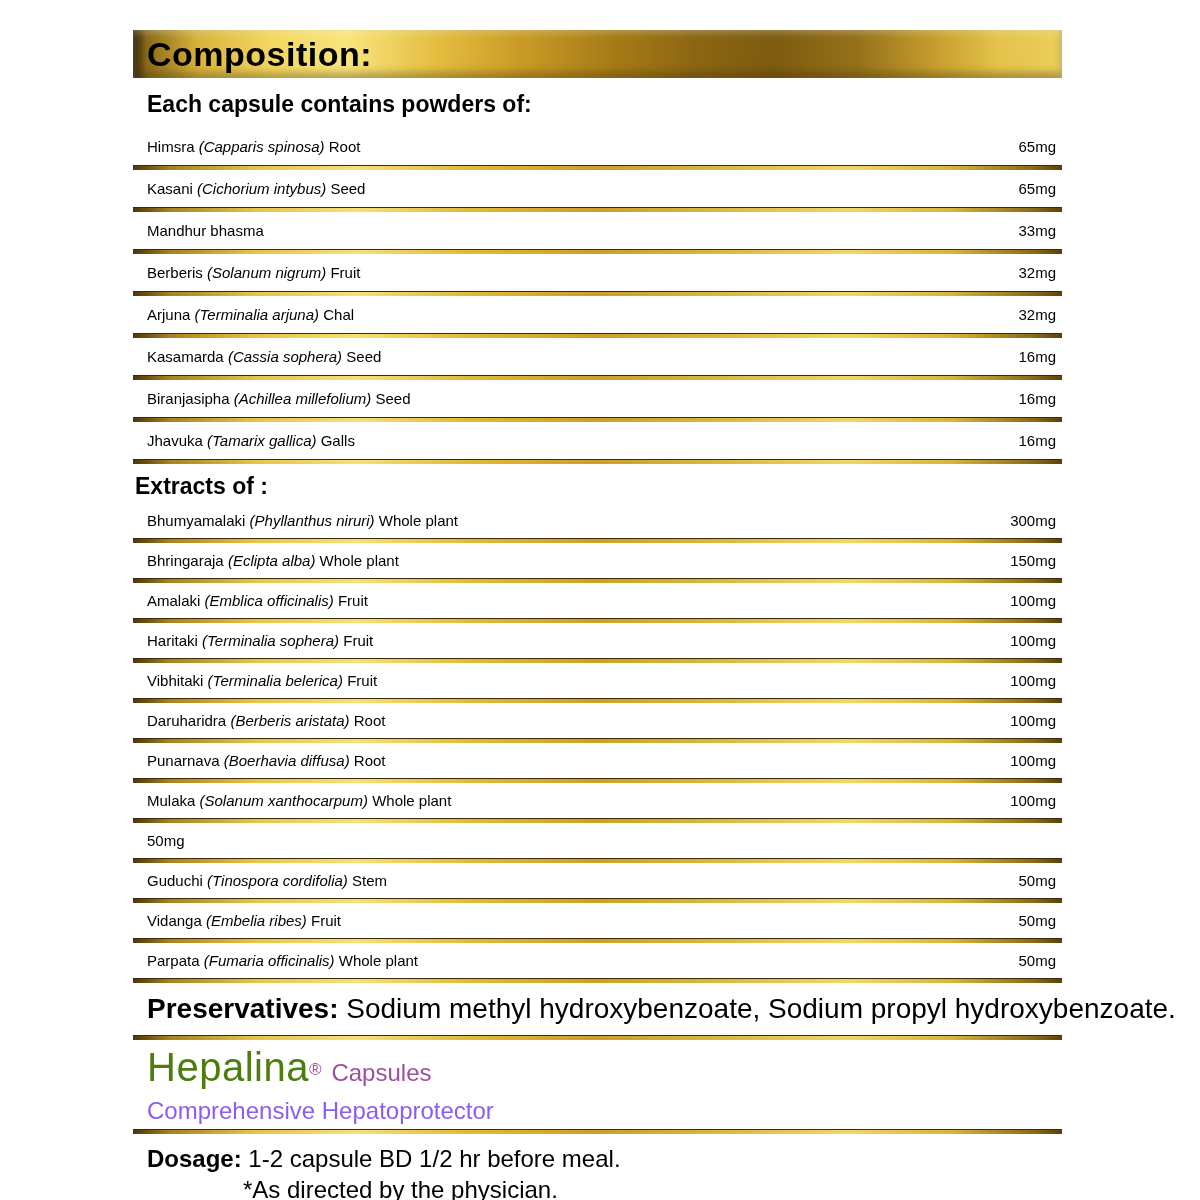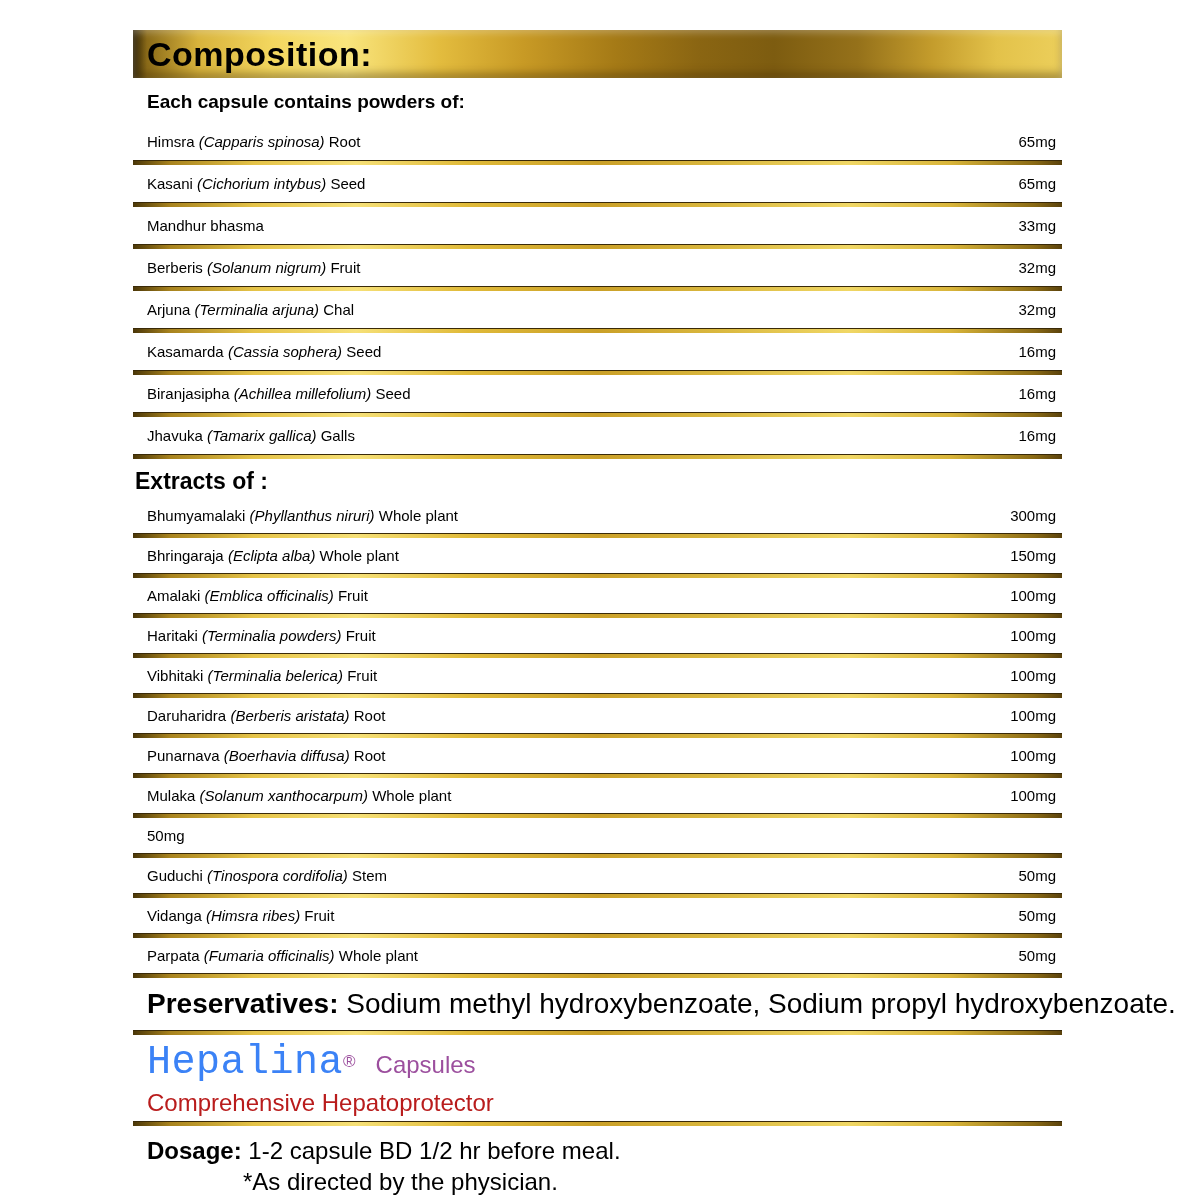--- a/index.html
+++ b/index.html
@@ -32,7 +32,7 @@
   }
   
   .powders-heading{
-    font-size:19px;font-weight:bold;
+    font-size:23px;font-weight:bold;
     margin:13px 0 10px 14px;
   }
   .extracts-heading{

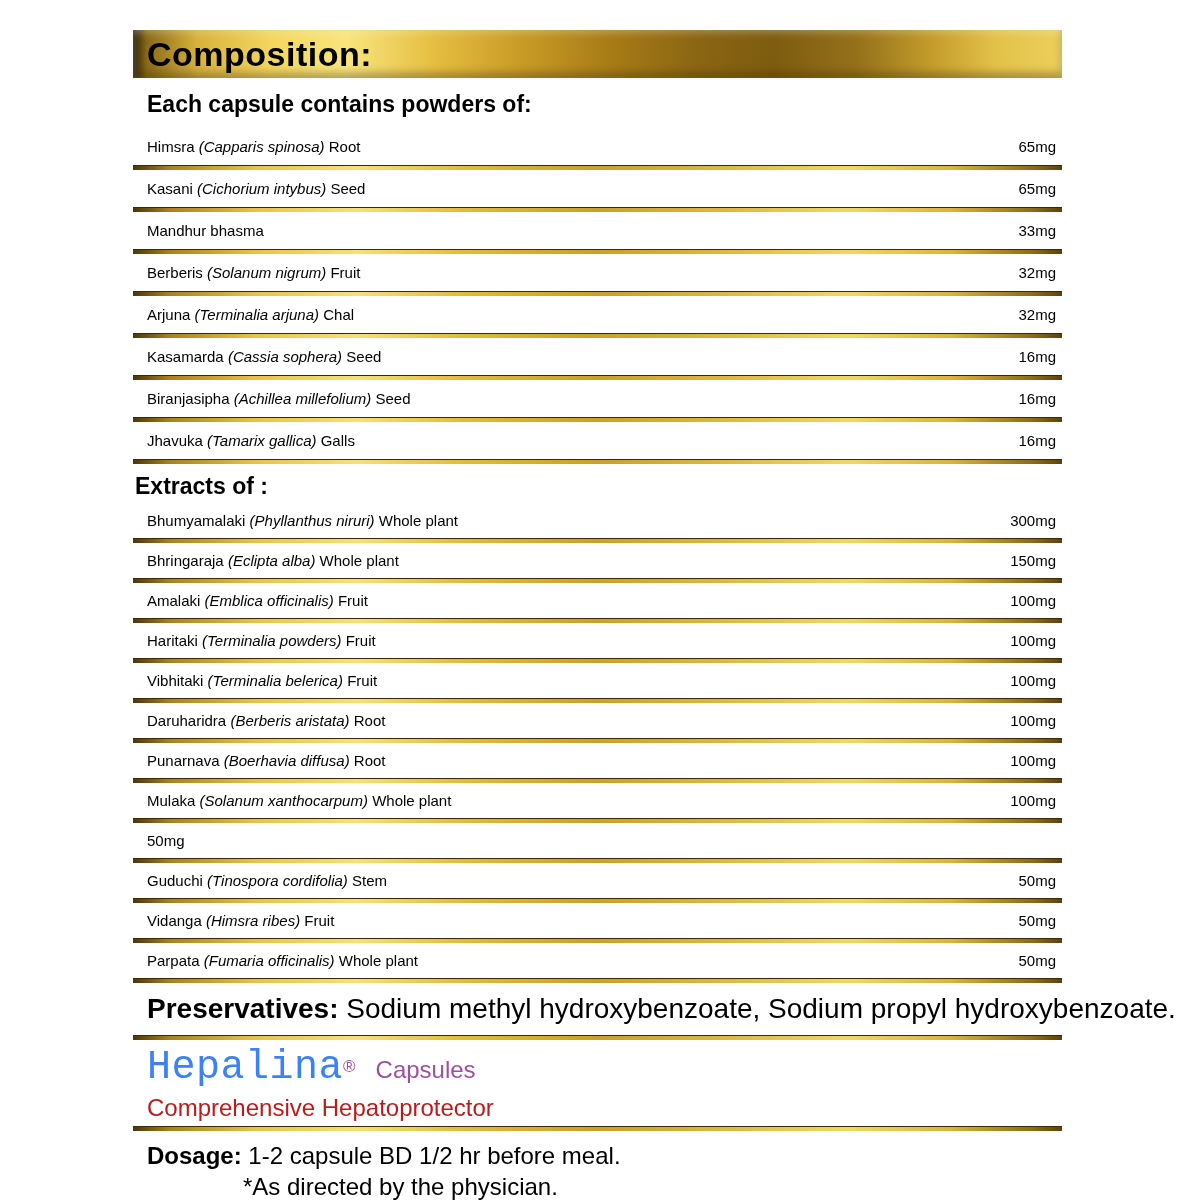--- a/index.html
+++ b/index.html
@@ -176,7 +176,7 @@
     <div class="gold-line"></div>
 
     <div class="row">
-      <div class="nm"><span>Haritaki</span> <i>(Terminalia powders)</i> <span>Fruit</span></div>
+      <div class="nm"><span>Haritaki</span> <i>(Terminalia sophera)</i> <span>Fruit</span></div>
       <div class="amt">100mg</div>
     </div>
     <div class="gold-line"></div>

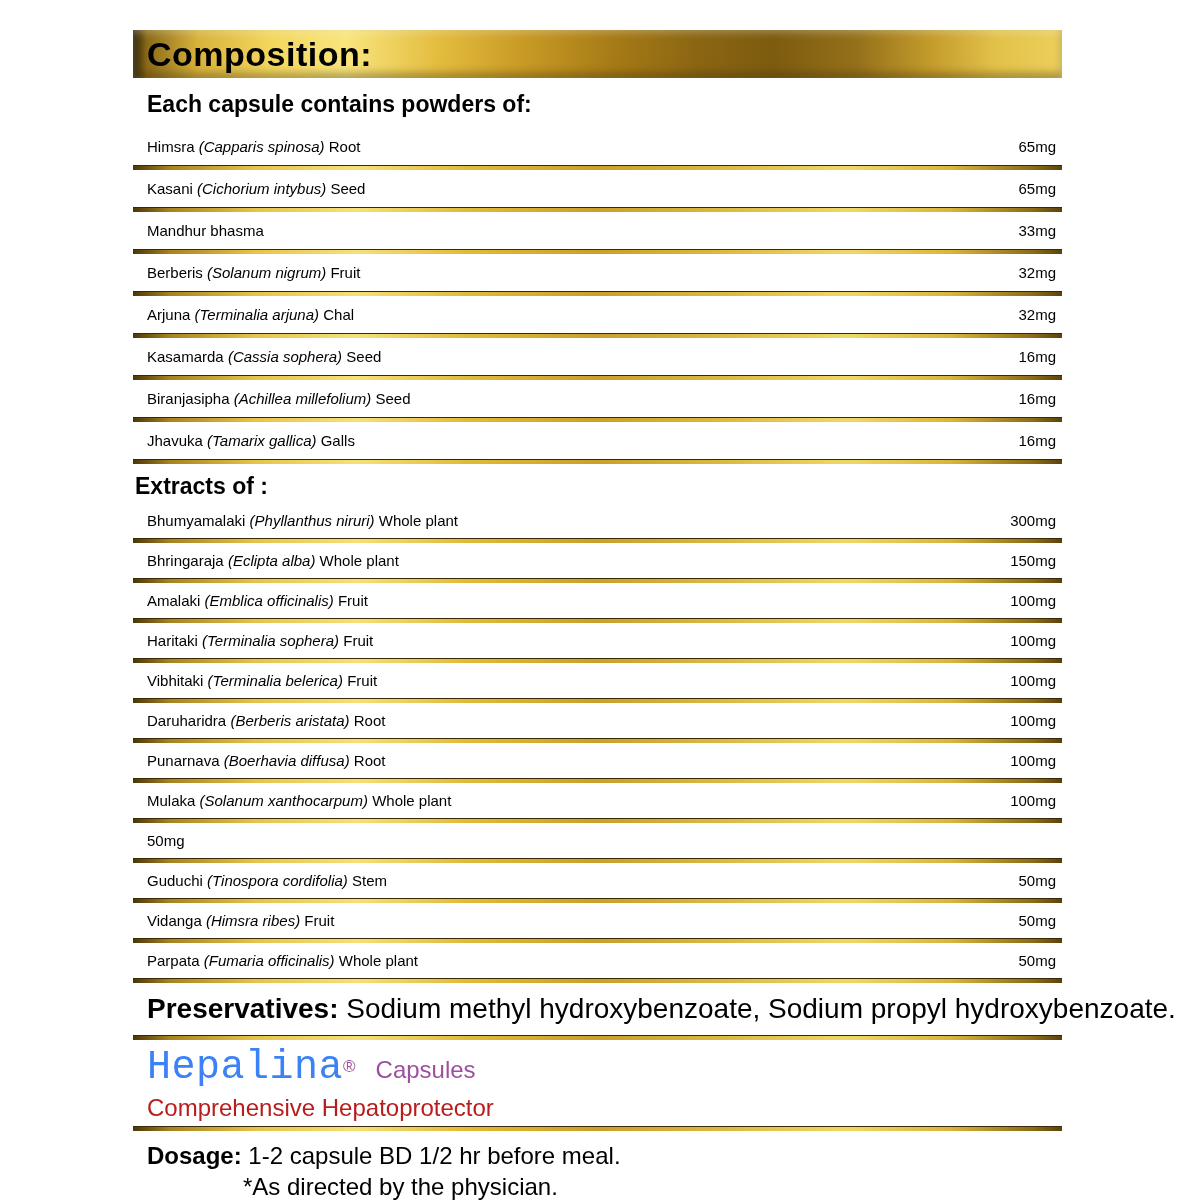--- a/index.html
+++ b/index.html
@@ -217,7 +217,7 @@
     <div class="gold-line"></div>
 
     <div class="row">
-      <div class="nm"><span>Vidanga</span> <i>(Himsra ribes)</i> <span>Fruit</span></div>
+      <div class="nm"><span>Vidanga</span> <i>(Embelia ribes)</i> <span>Fruit</span></div>
       <div class="amt">50mg</div>
     </div>
     <div class="gold-line"></div>

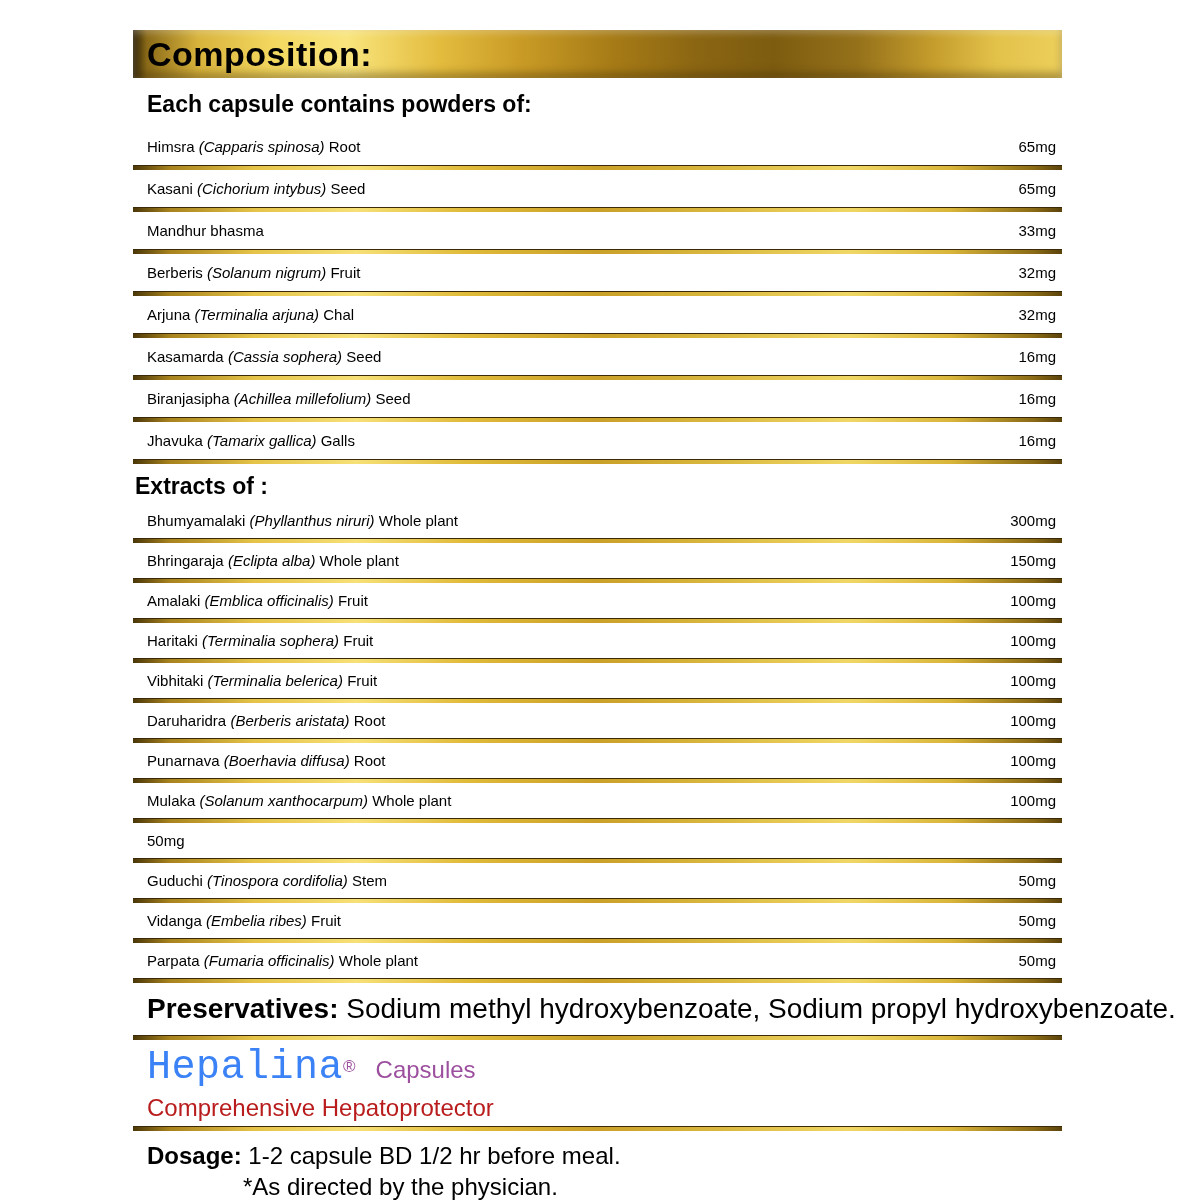--- a/index.html
+++ b/index.html
@@ -71,9 +71,8 @@
   .brand-line{line-height:42px;}
   .brand-name{
     font-size:40px;
-    color:#3b82f6;
+    color:#4d7c0f;
     letter-spacing:.5px;
-    font-family:Liberation Mono, monospace;
   }
   .brand-reg{
     font-size:17px;color:#9c4f9e;

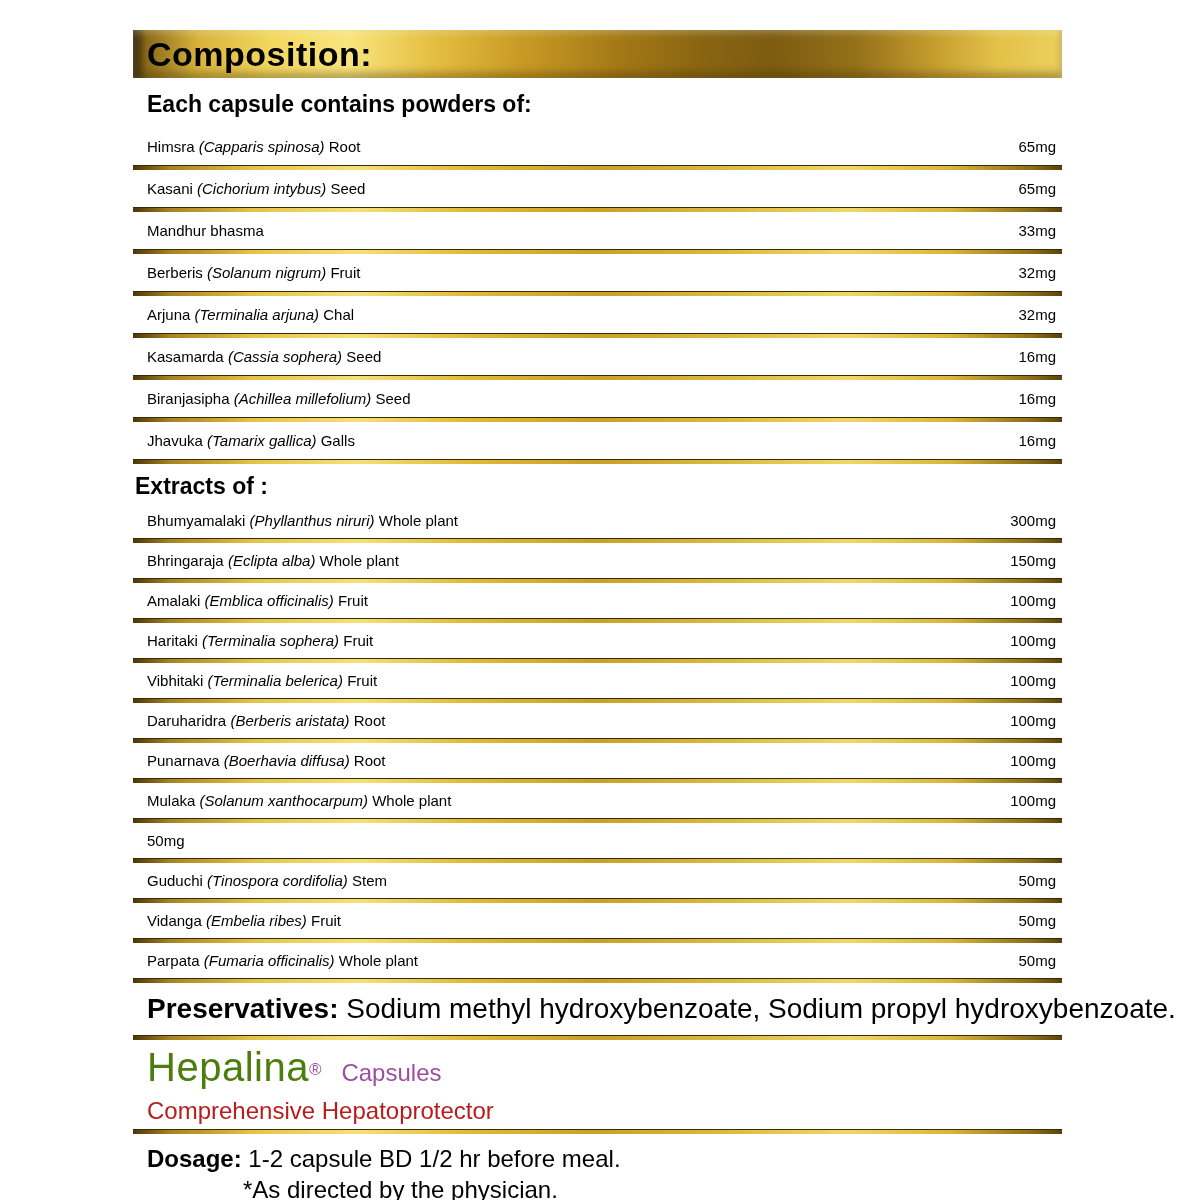--- a/index.html
+++ b/index.html
@@ -80,7 +80,7 @@
   }
   .brand-type{
     font-size:24px;color:#9c4f9e;
-    margin-left:20px;
+    margin-left:10px;
   }
   .brand-tagline{
     font-size:24px;color:#b91c1c;

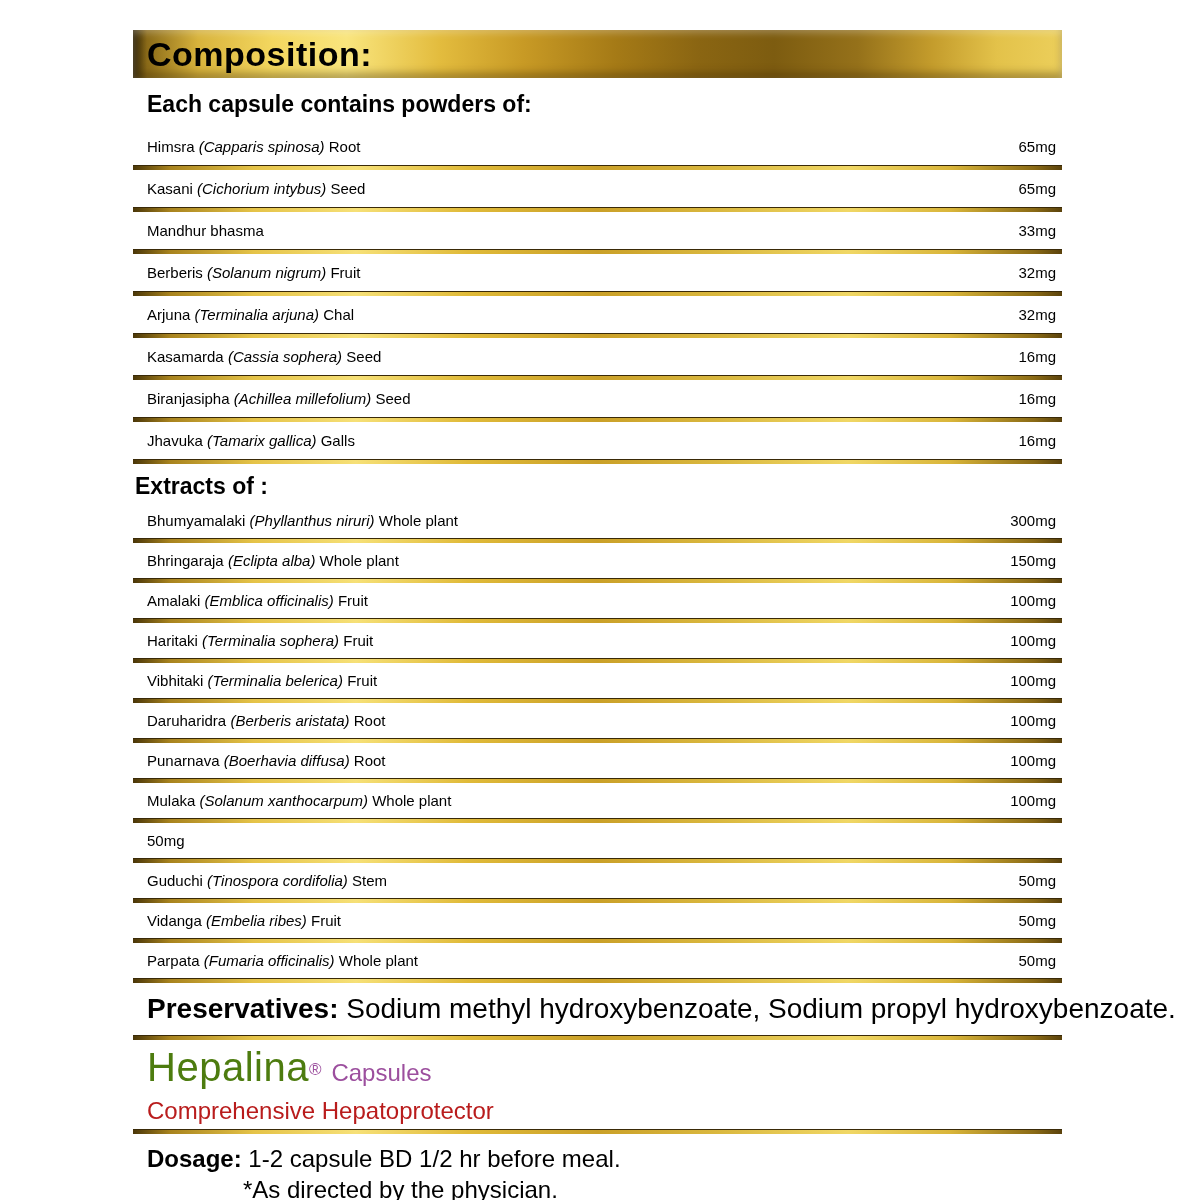--- a/index.html
+++ b/index.html
@@ -83,7 +83,7 @@
     margin-left:10px;
   }
   .brand-tagline{
-    font-size:24px;color:#b91c1c;
+    font-size:24px;color:#8b5cf6;
     line-height:28px;
   }
   

